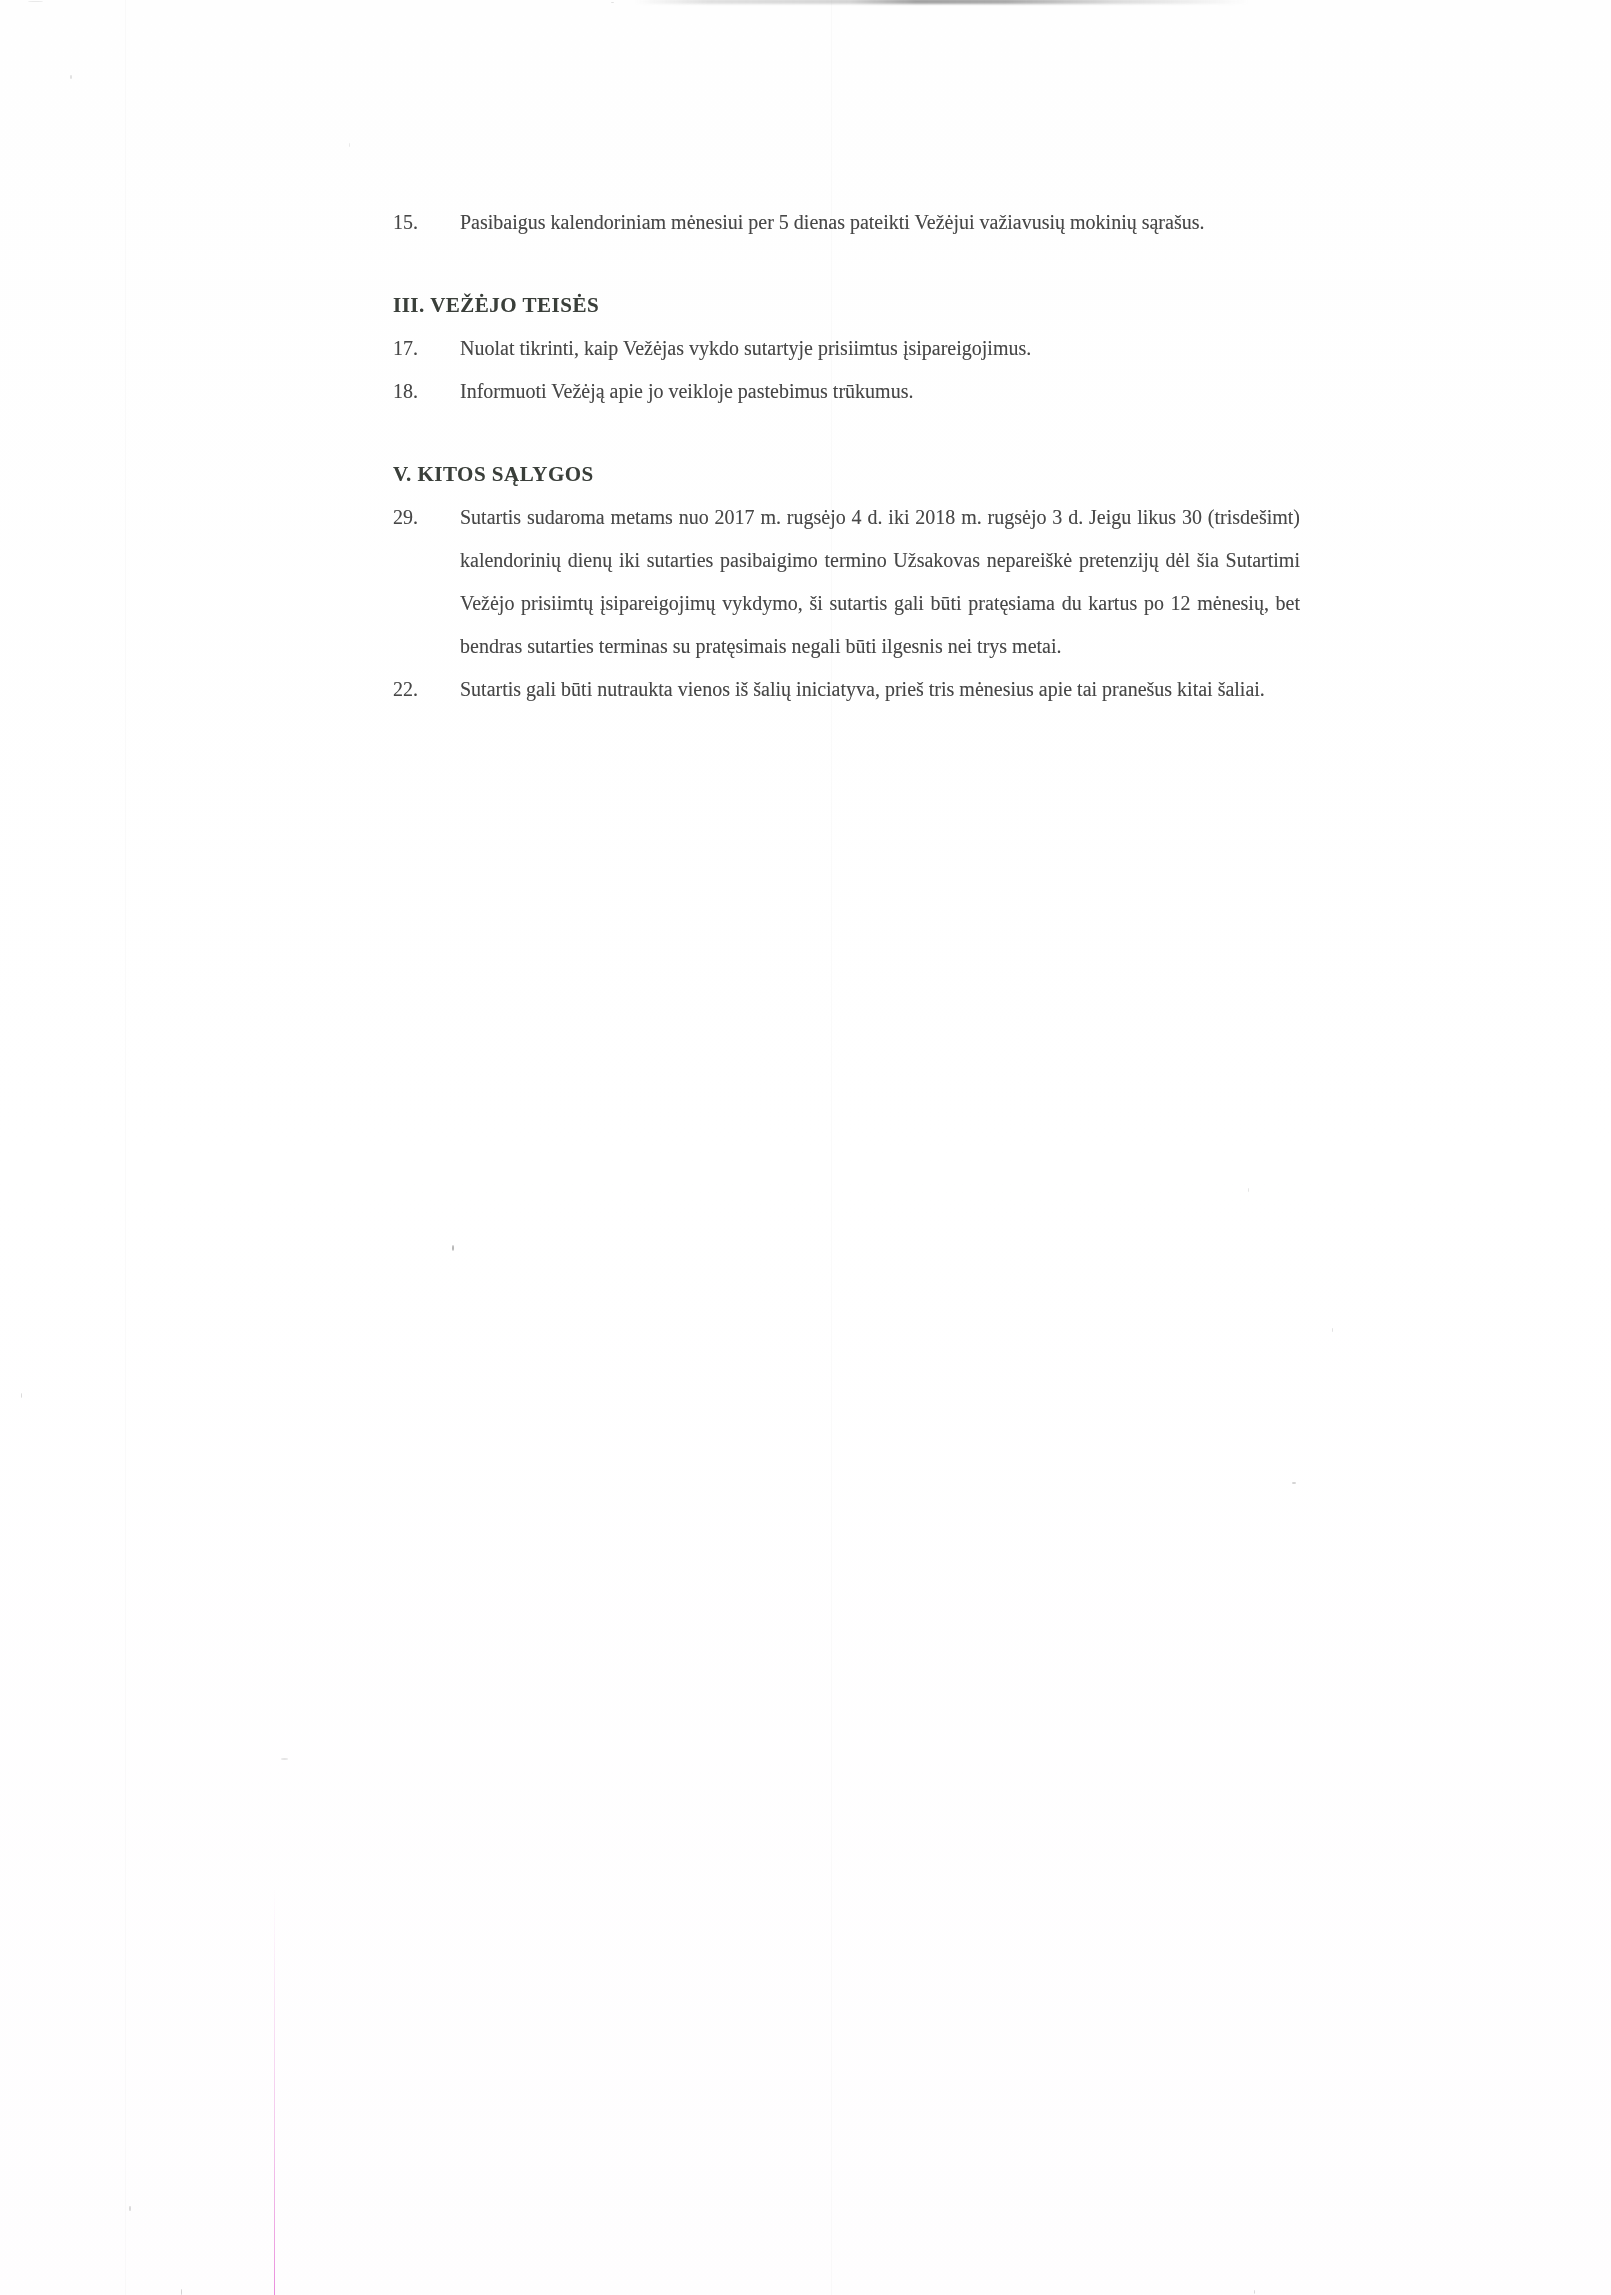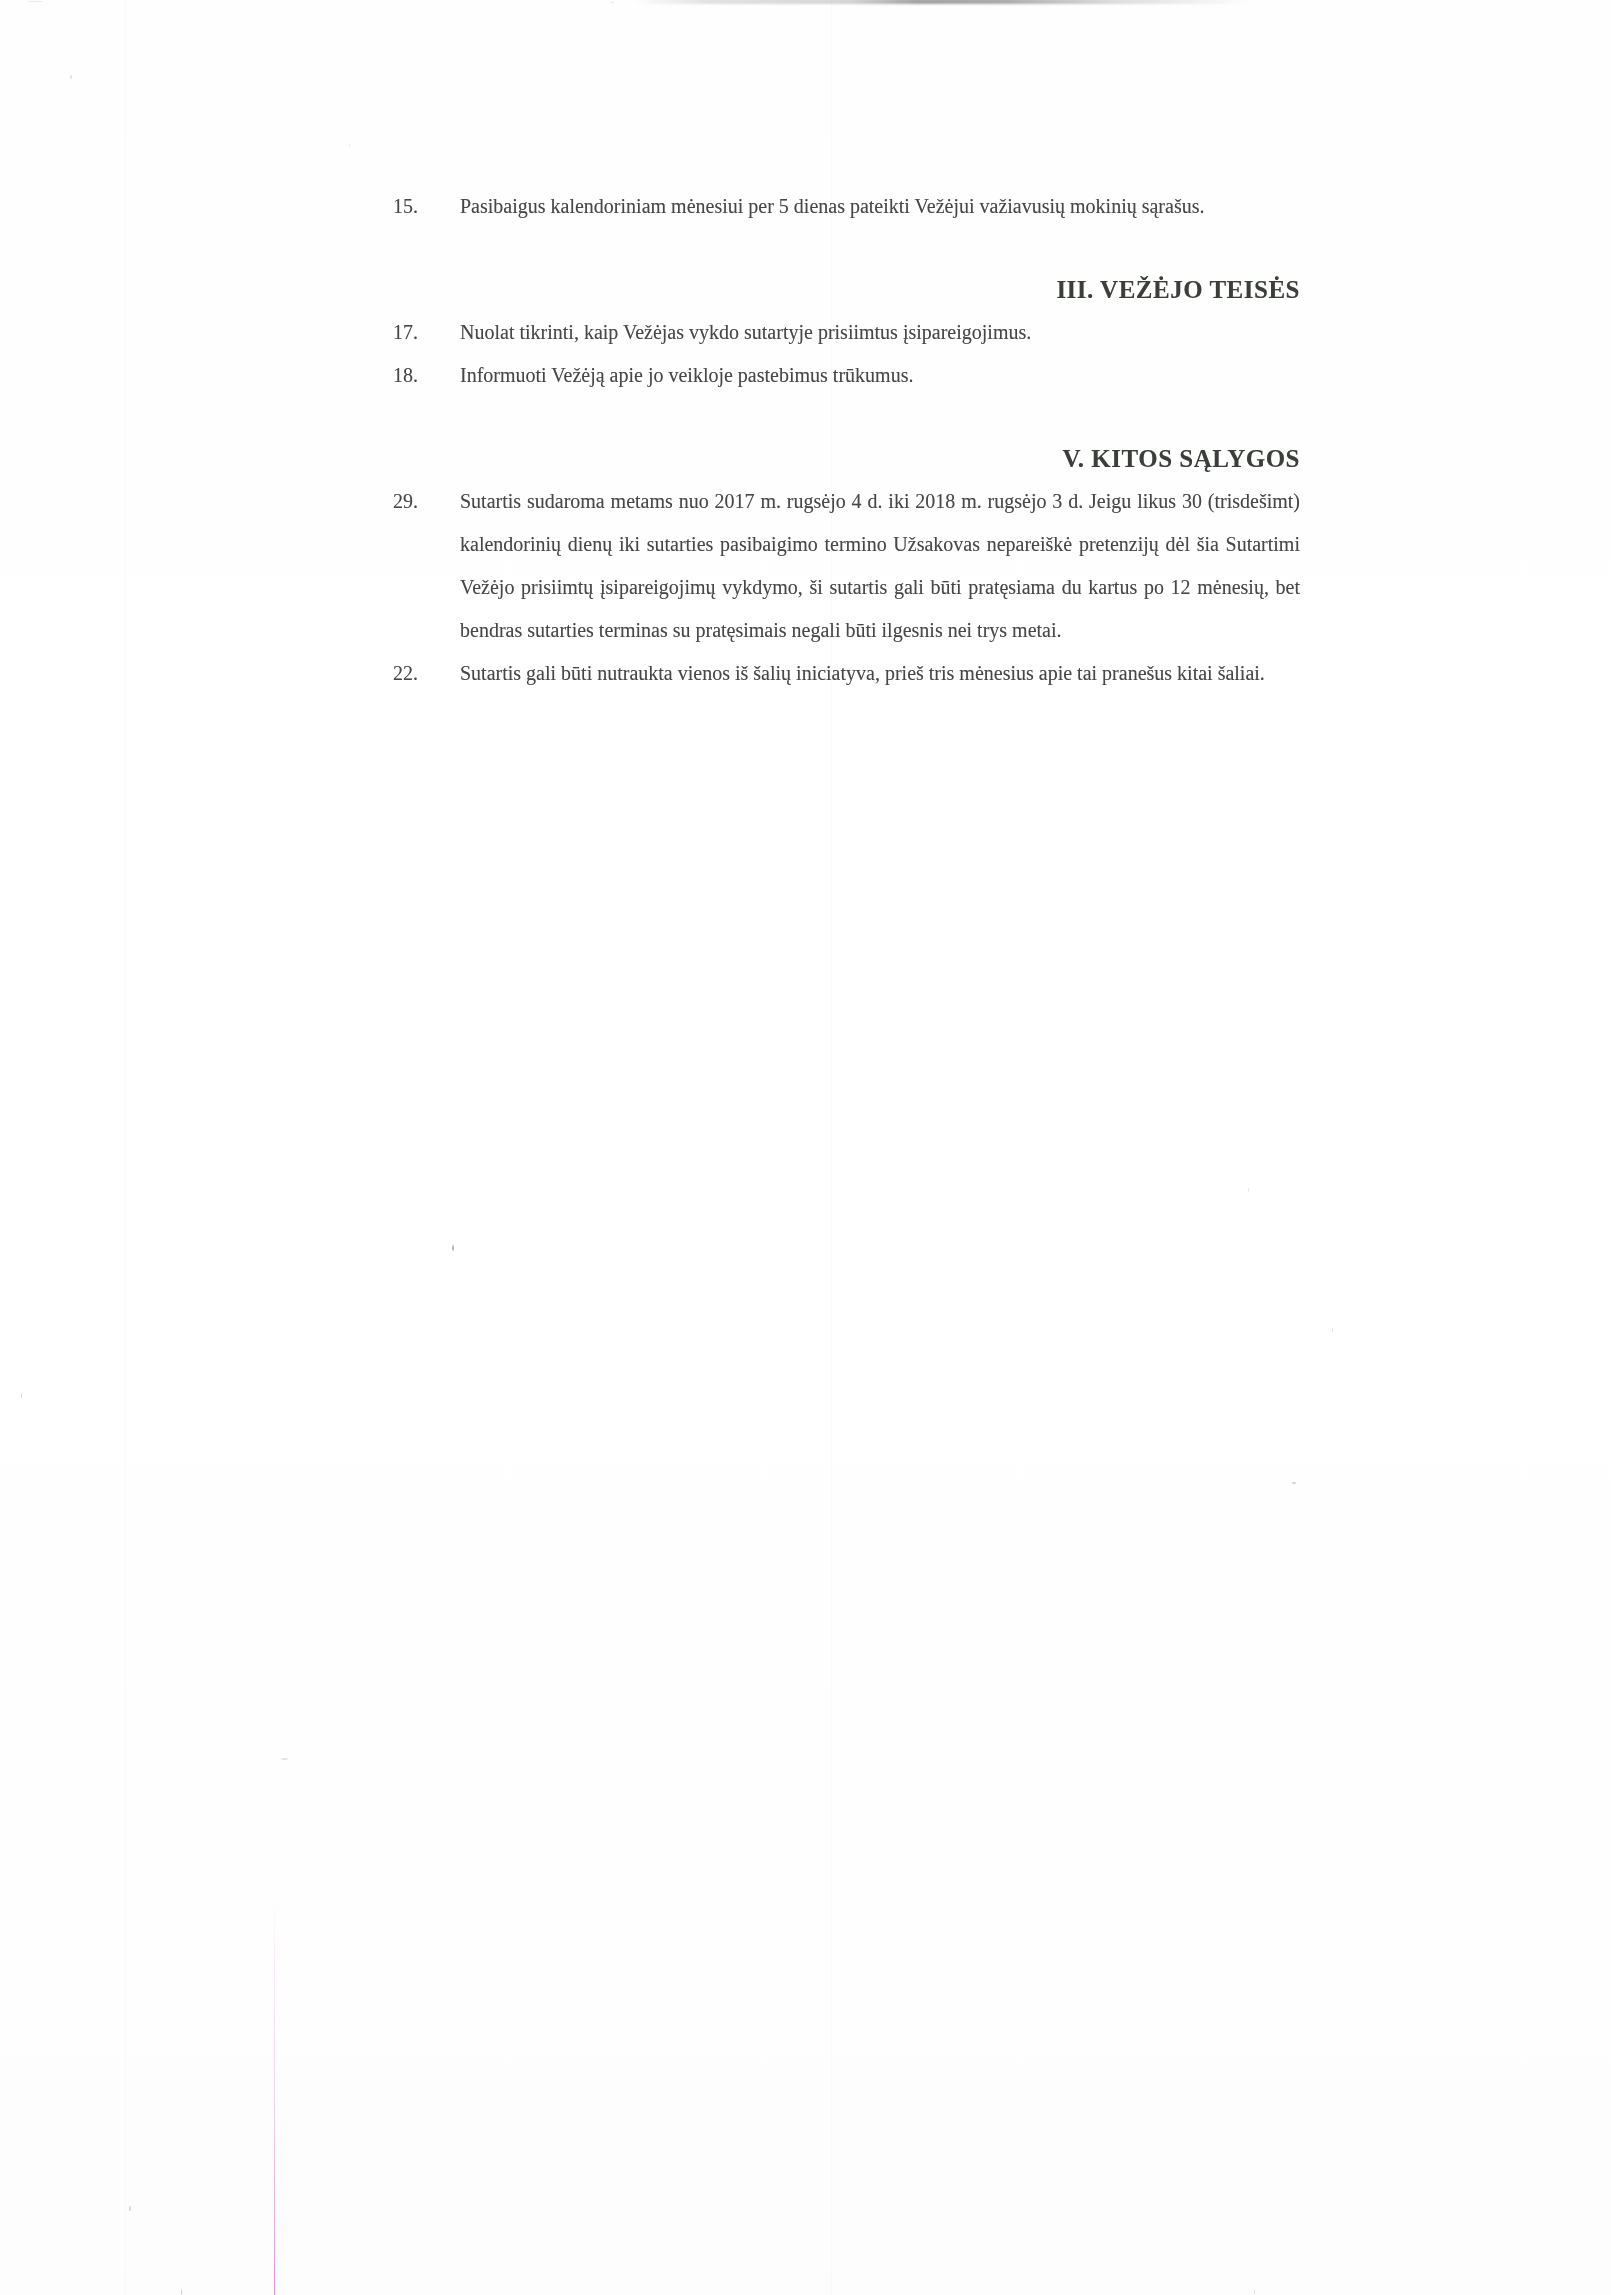--- a/index.html
+++ b/index.html
@@ -68,7 +68,7 @@
   .content {
     position: absolute;
     left: 393px;
-    top: 185px;
+    top: 201px;
     width: 907px;
     color: #474747;
     font-size: 20px;

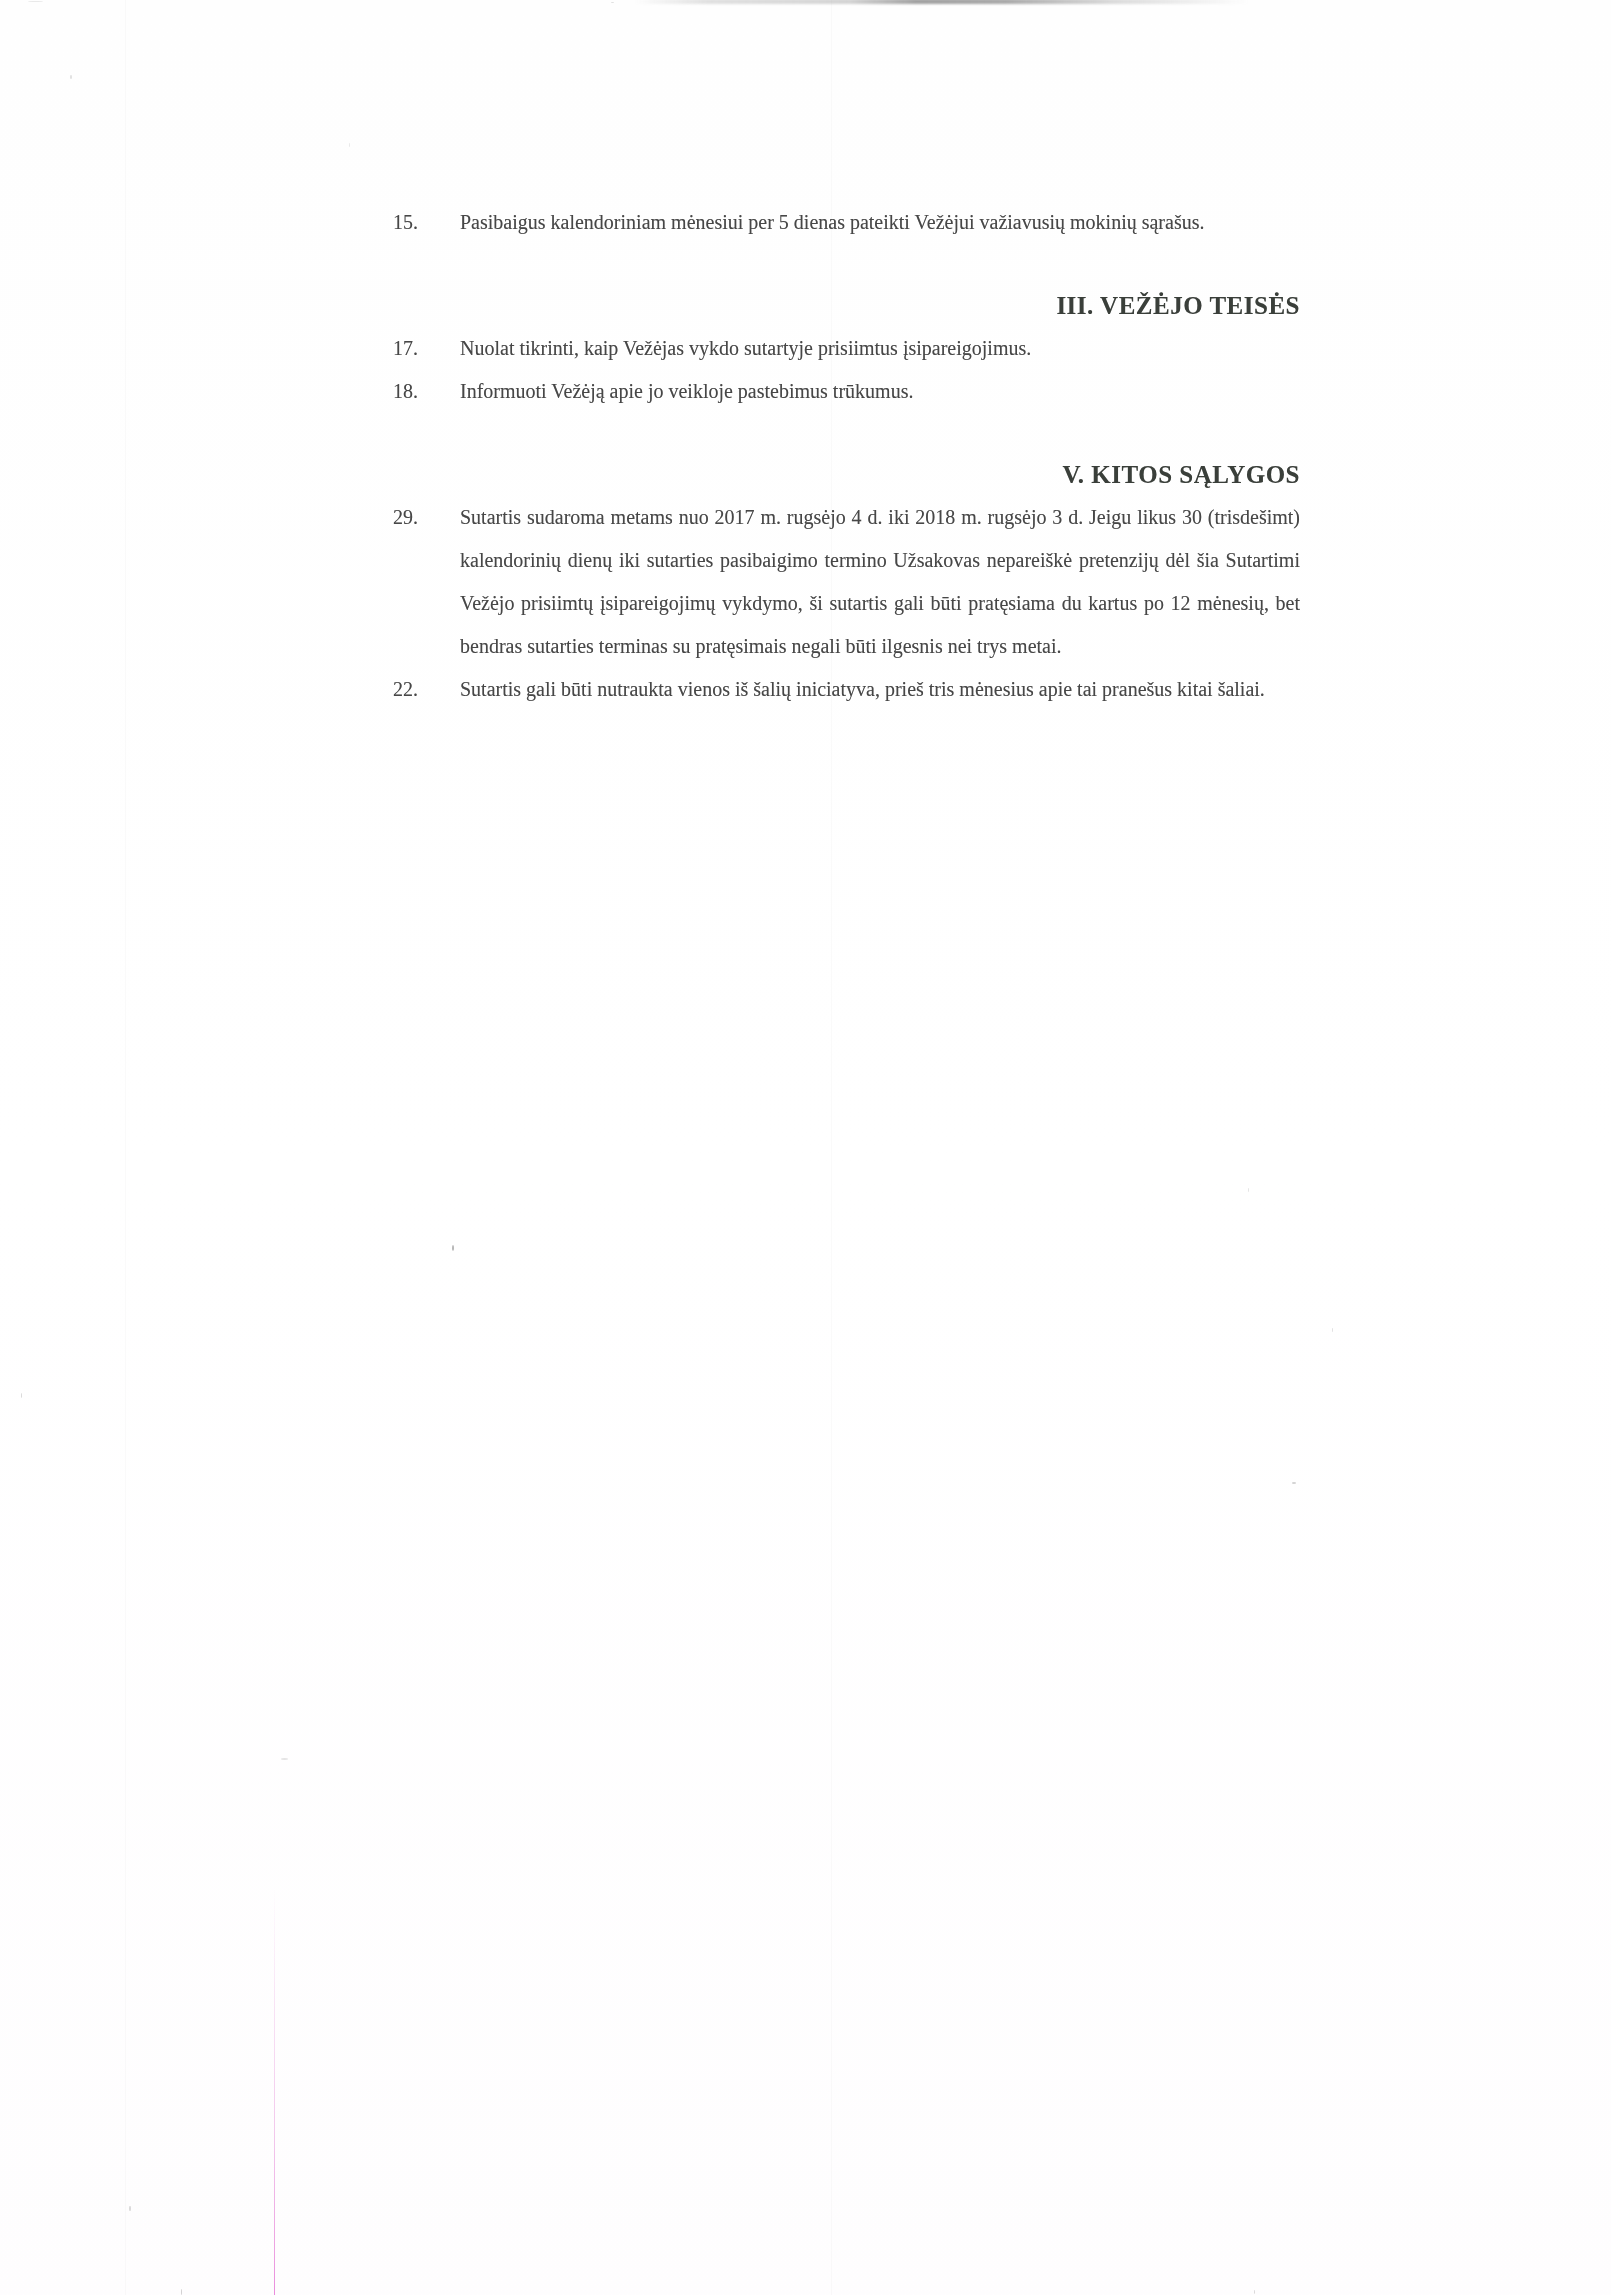--- a/index.html
+++ b/index.html
@@ -78,10 +78,10 @@
   .heading {
     margin: 40px 0 0 0;
     padding: 0;
-    font-size: 25px;
+    font-size: 21px;
     line-height: 43px;
     font-weight: bold;
-    text-align: right;
+    text-align: left;
     color: #3a3f3a;
     letter-spacing: 0.5px;
   }

